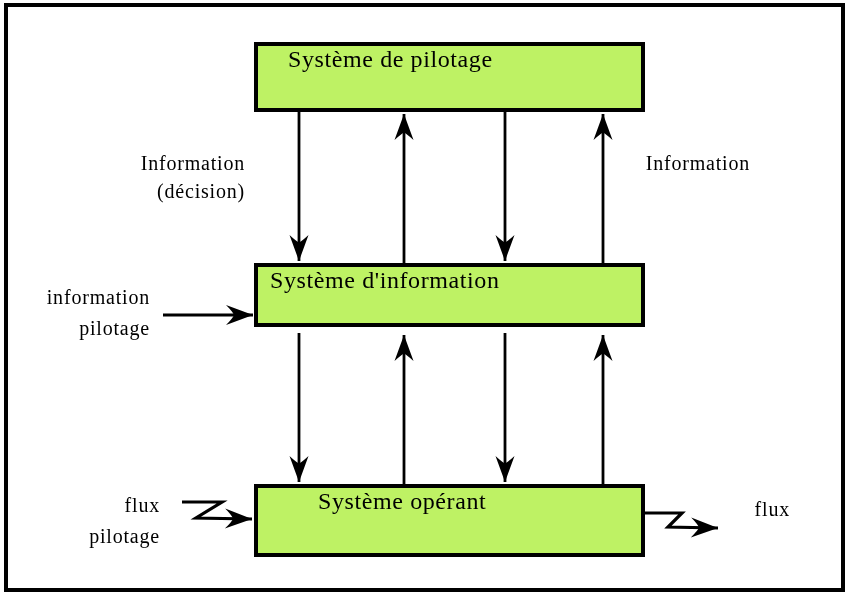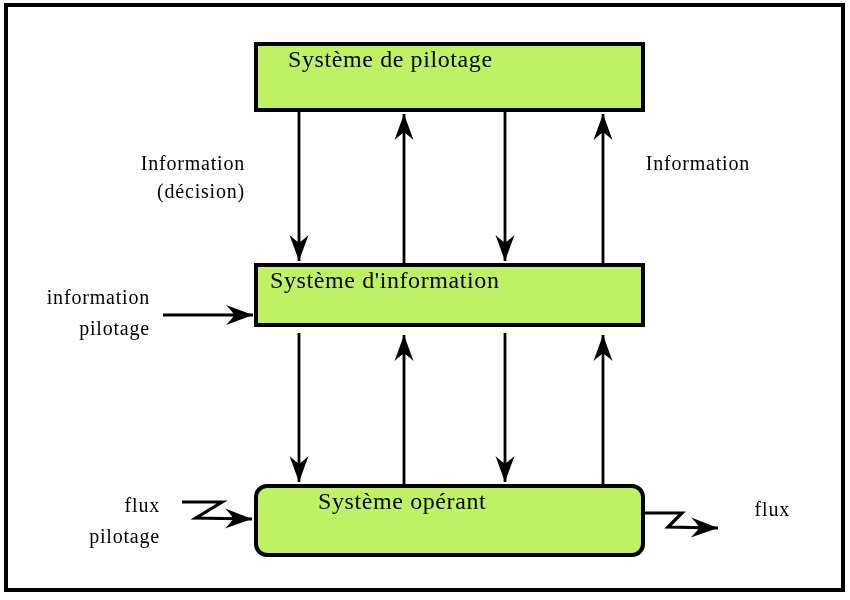--- a/index.html
+++ b/index.html
@@ -37,7 +37,7 @@
   }
   .box-pilotage    { left: 254px; top: 42px;  width: 391px; height: 70px; padding-left: 30px; }
   .box-information { left: 254px; top: 263px; width: 391px; height: 64px; padding-left: 12px; }
-  .box-operant     { left: 254px; top: 484px; width: 391px; height: 73px; padding-left: 60px; border-radius: 13px; }
+  .box-operant     { left: 254px; top: 484px; width: 391px; height: 73px; padding-left: 60px; }
   .flowlabel {
     position: absolute;
     text-align: center;

